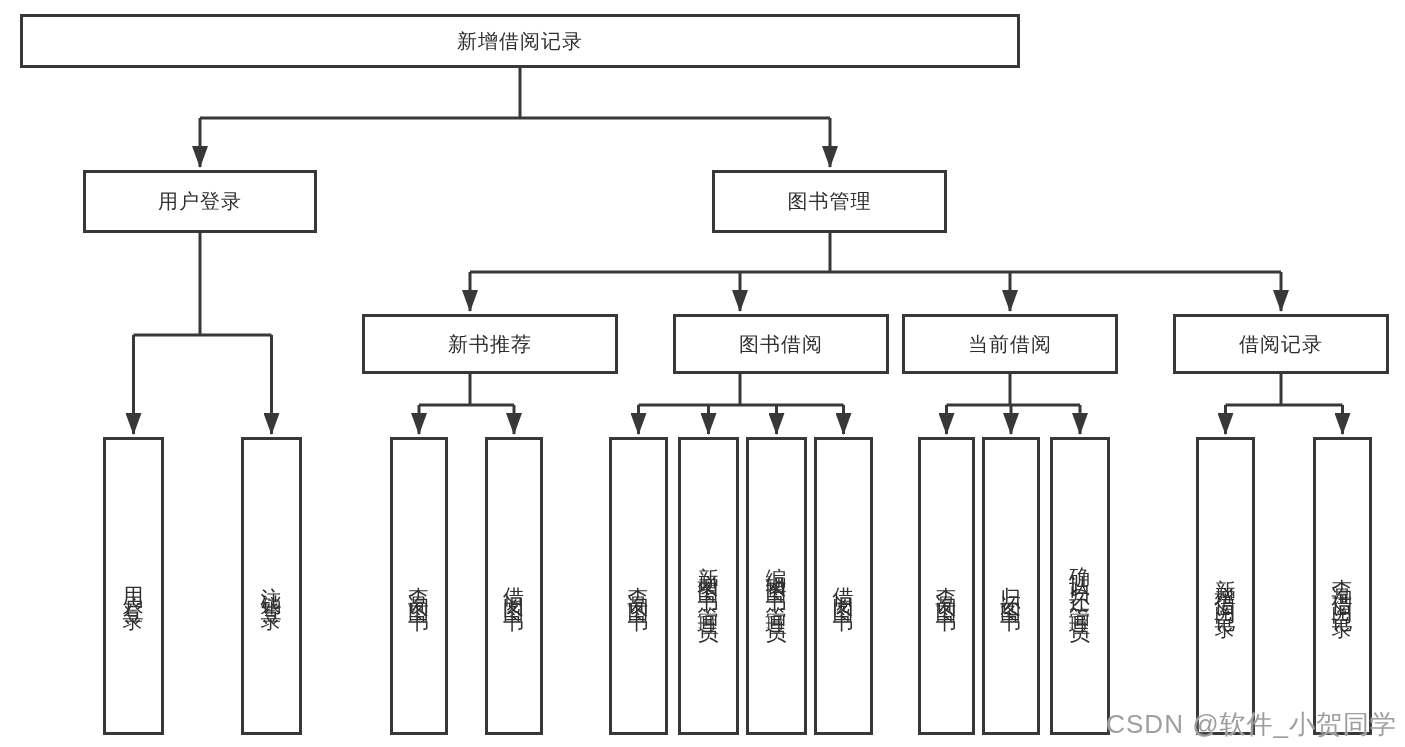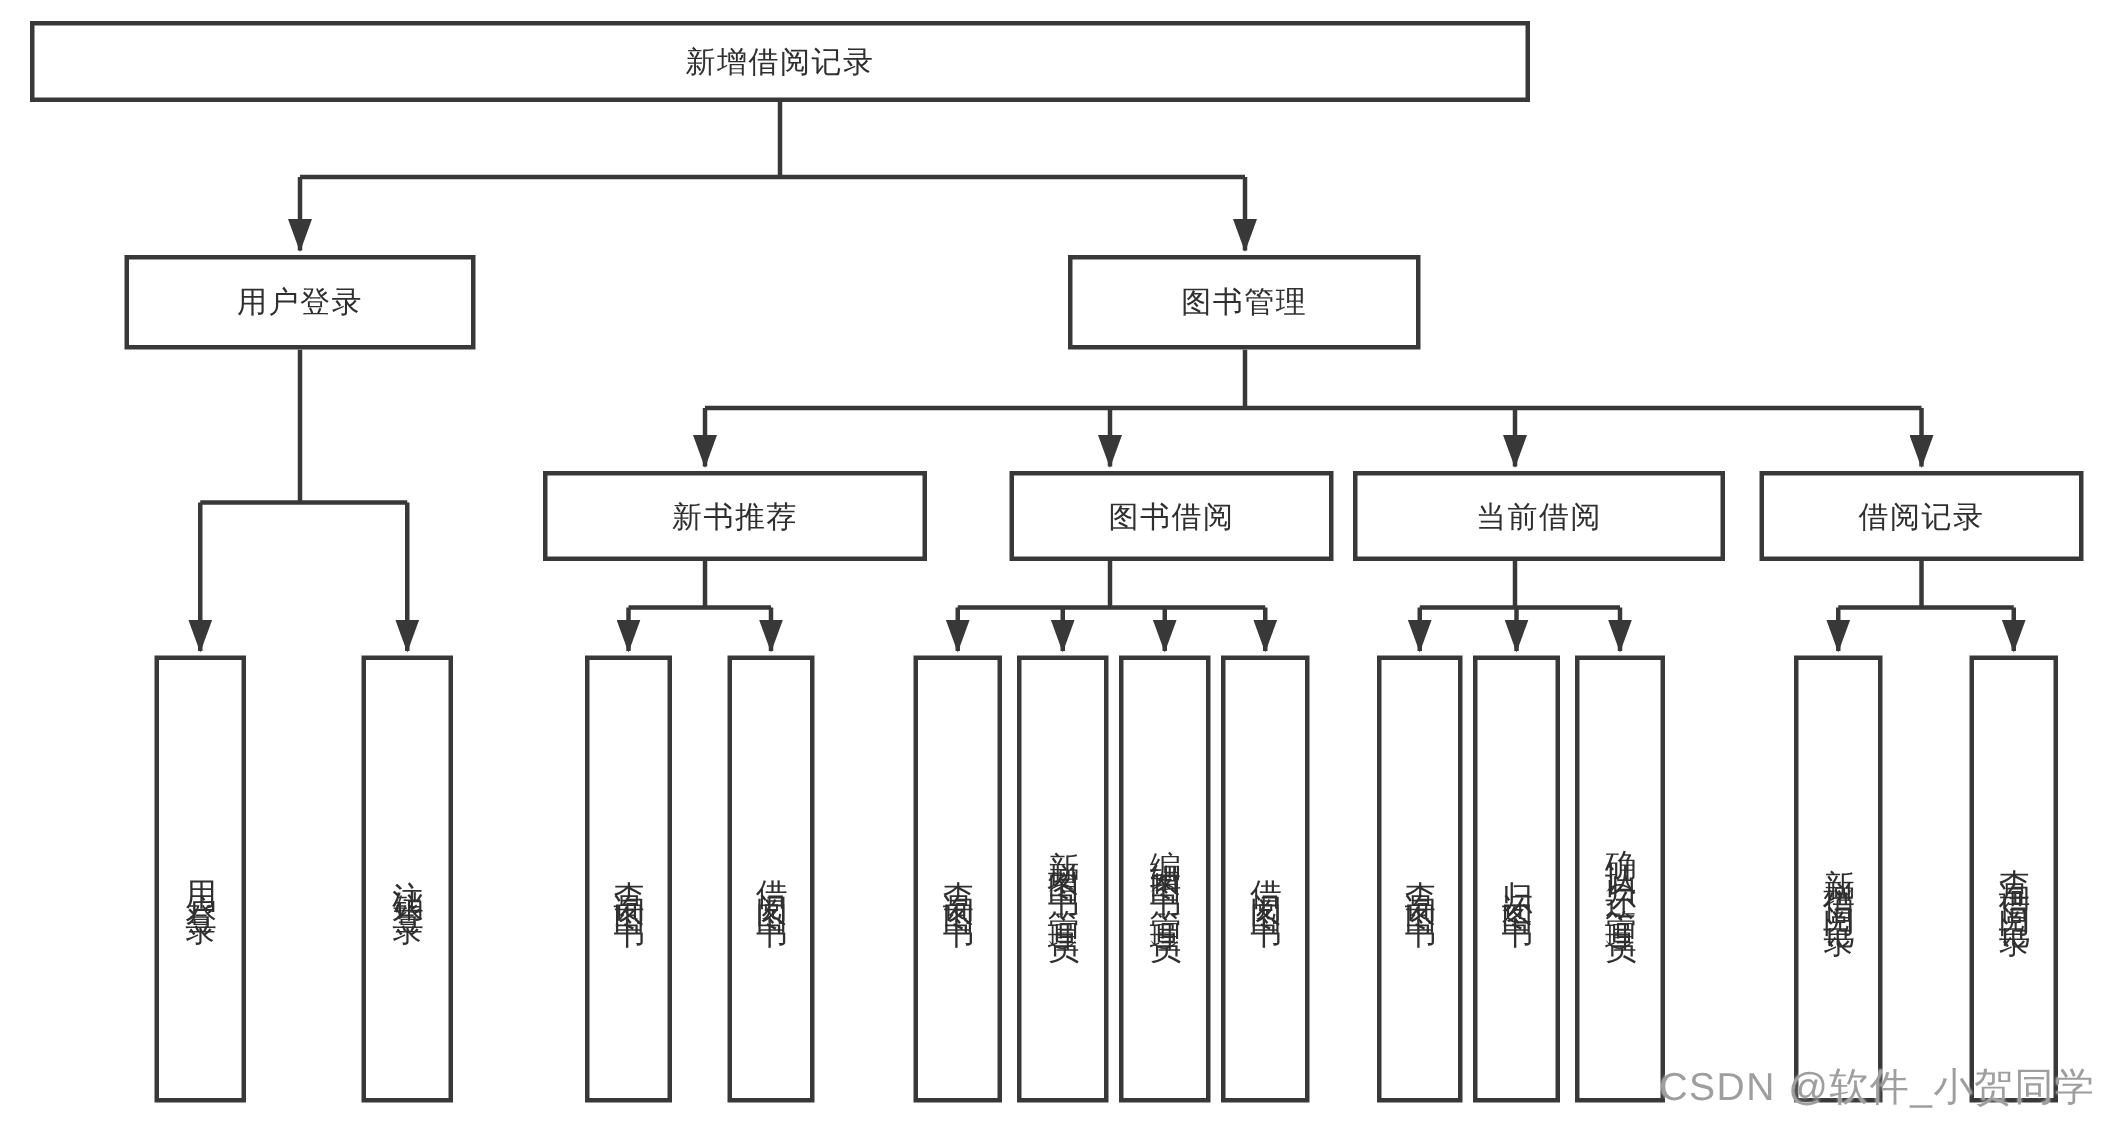--- a/index.html
+++ b/index.html
@@ -25,7 +25,7 @@
   
   .n-newbook{left:362px;top:314px;width:256px;height:60px;}
   .n-borrow{left:632px;top:314px;width:216px;height:60px;margin-left:41px;}
-  .n-current{left:902px;top:314px;width:248px;height:60px;}
+  .n-current{left:902px;top:314px;width:216px;height:60px;}
   .n-records{left:1173px;top:314px;width:216px;height:60px;}
   
   .leaf{top:437px;height:298px;}

